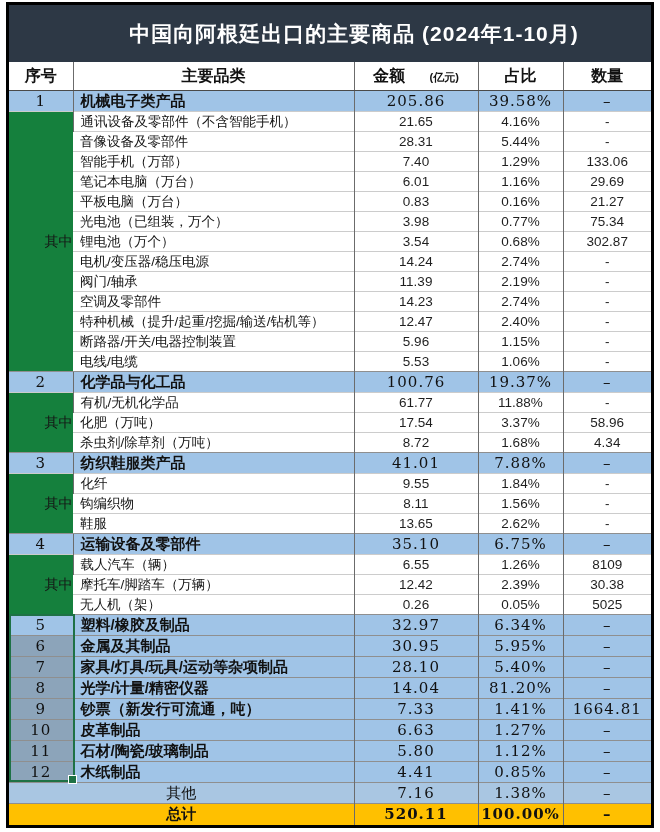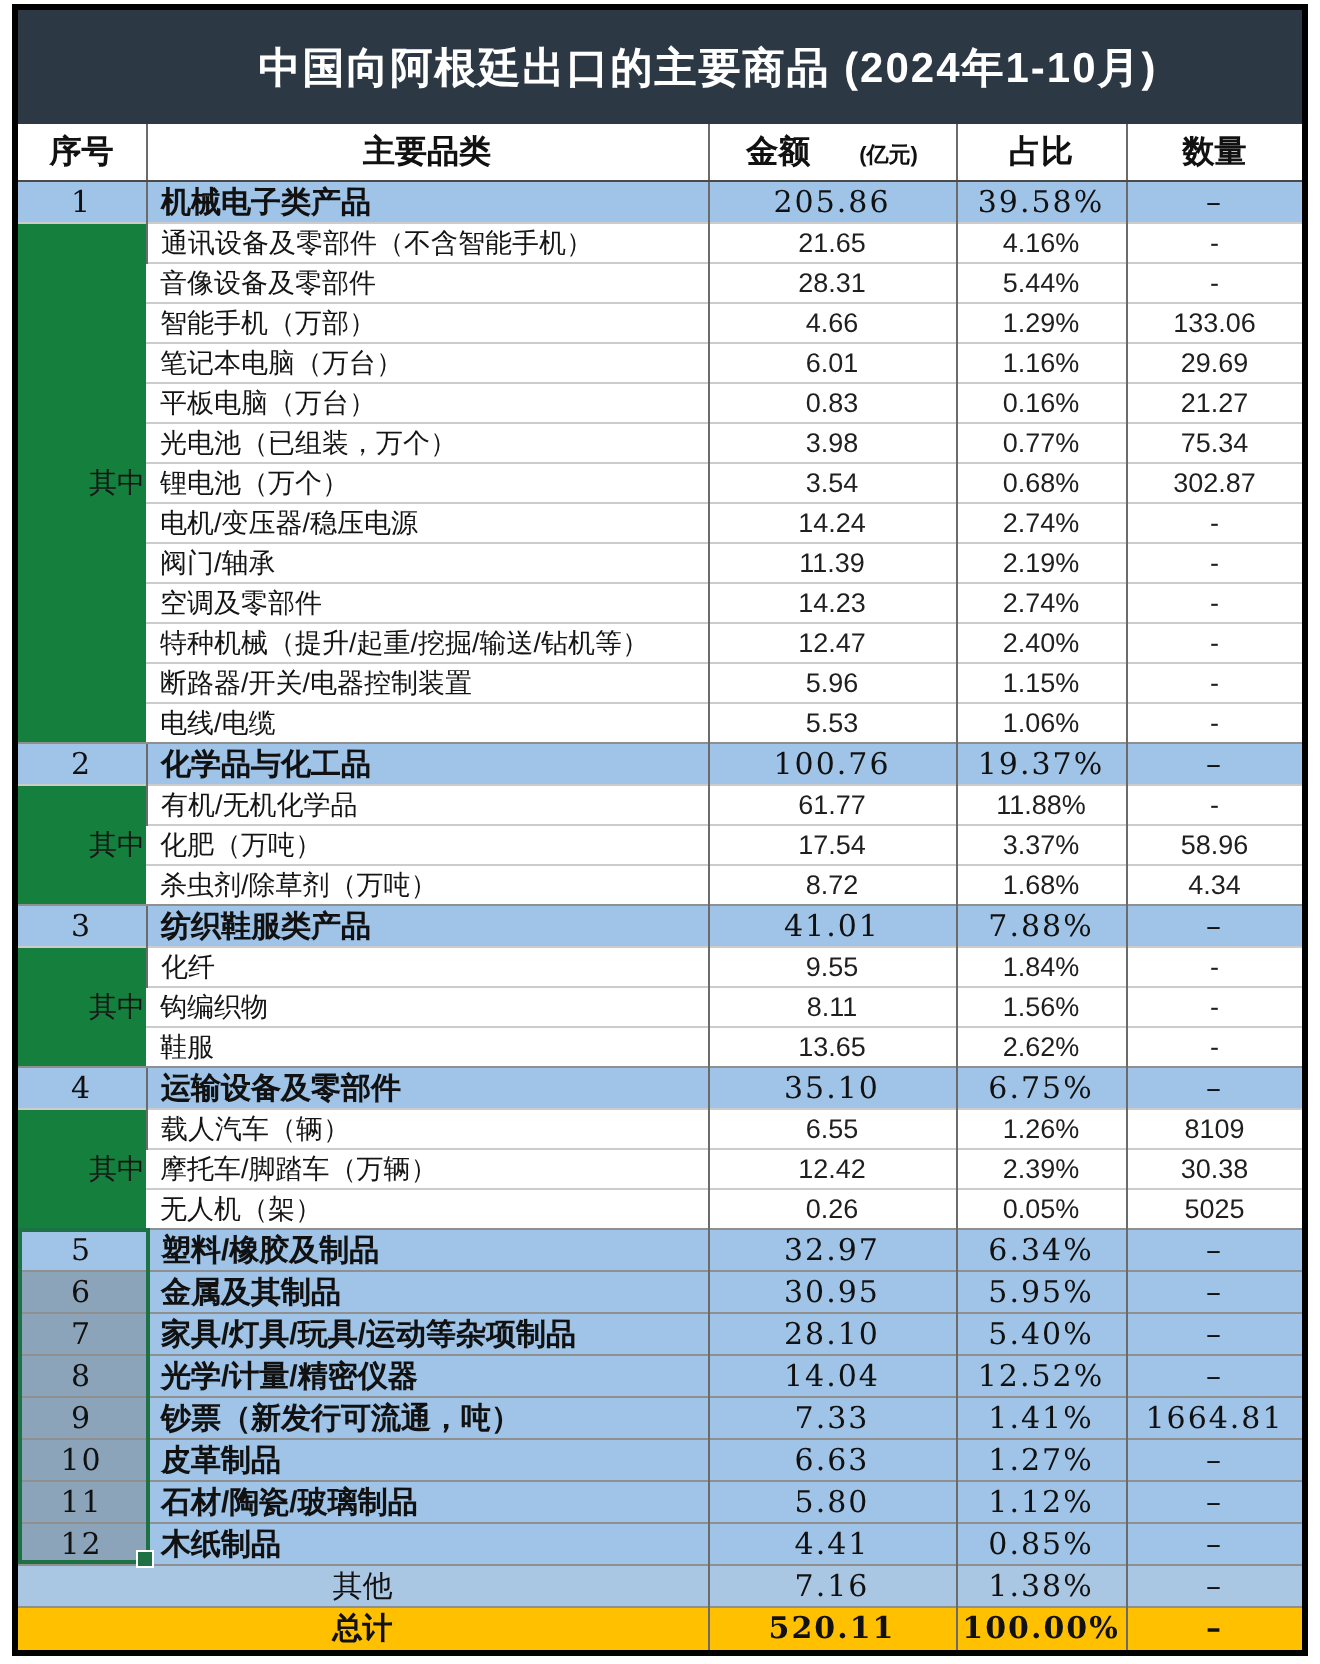--- a/index.html
+++ b/index.html
@@ -90,7 +90,7 @@
           </tr>
           <tr class="sub">
             <td class="label">智能手机（万部）</td>
-            <td class="num">4.66</td>
+            <td class="num">7.40</td>
             <td class="num">1.29%</td>
             <td class="num">133.06</td>
           </tr>

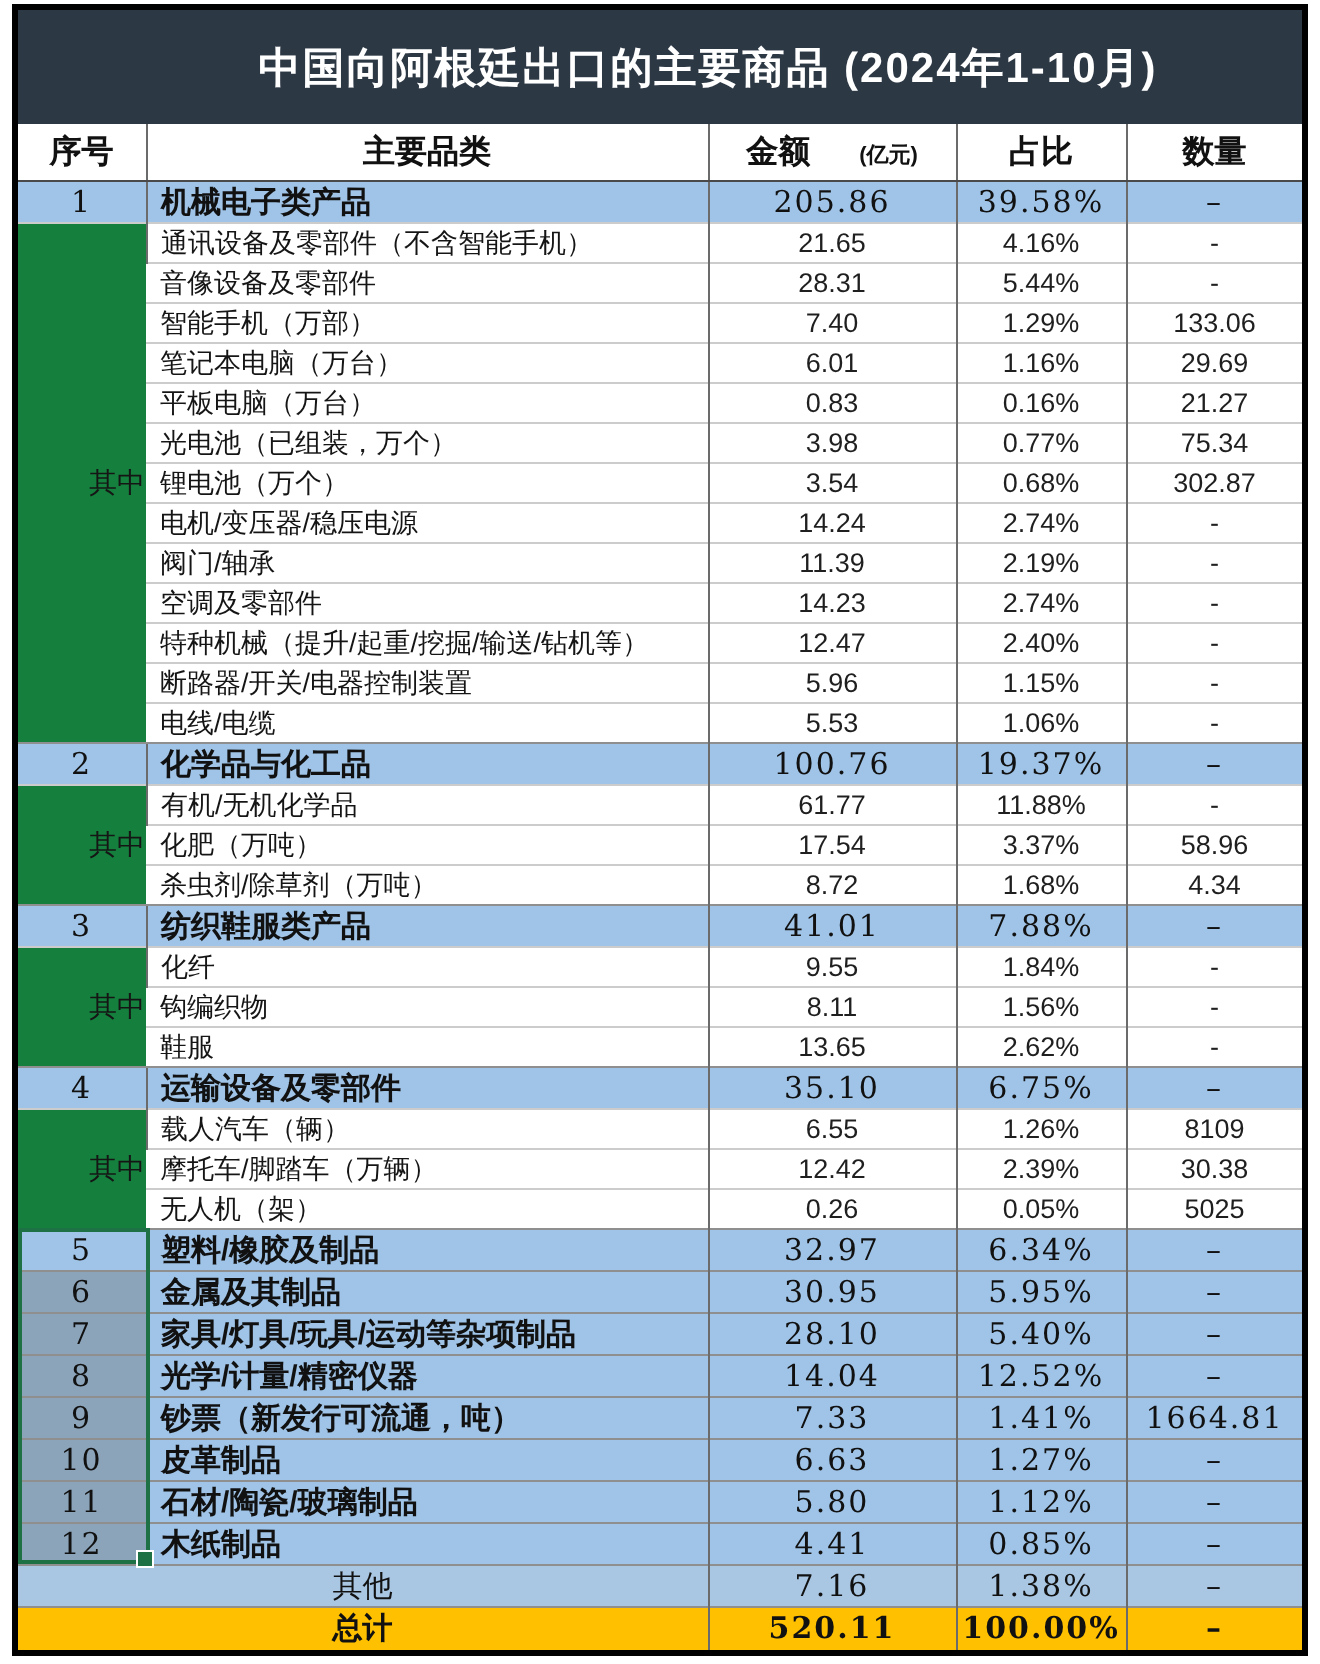--- a/index.html
+++ b/index.html
@@ -257,7 +257,7 @@
             <td class="no shaded">8</td>
             <td class="label">光学/计量/精密仪器</td>
             <td class="num">14.04</td>
-            <td class="num">12.52%</td>
+            <td class="num">81.20%</td>
             <td class="num">–</td>
           </tr>
           <tr class="category">

